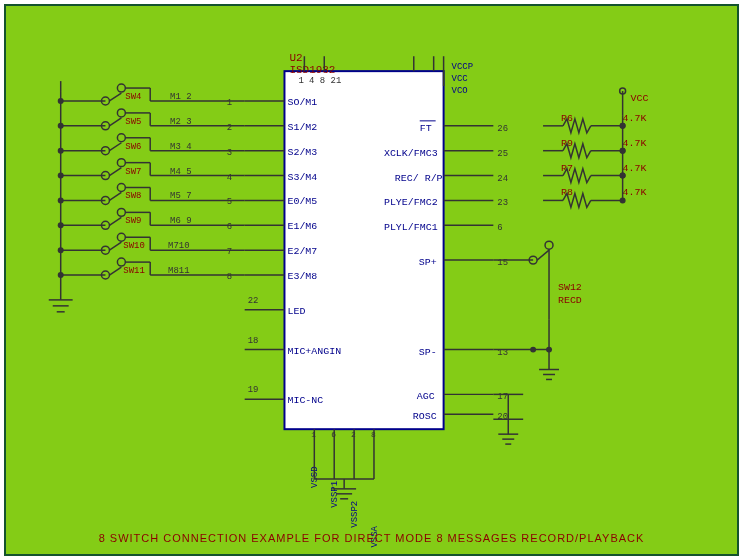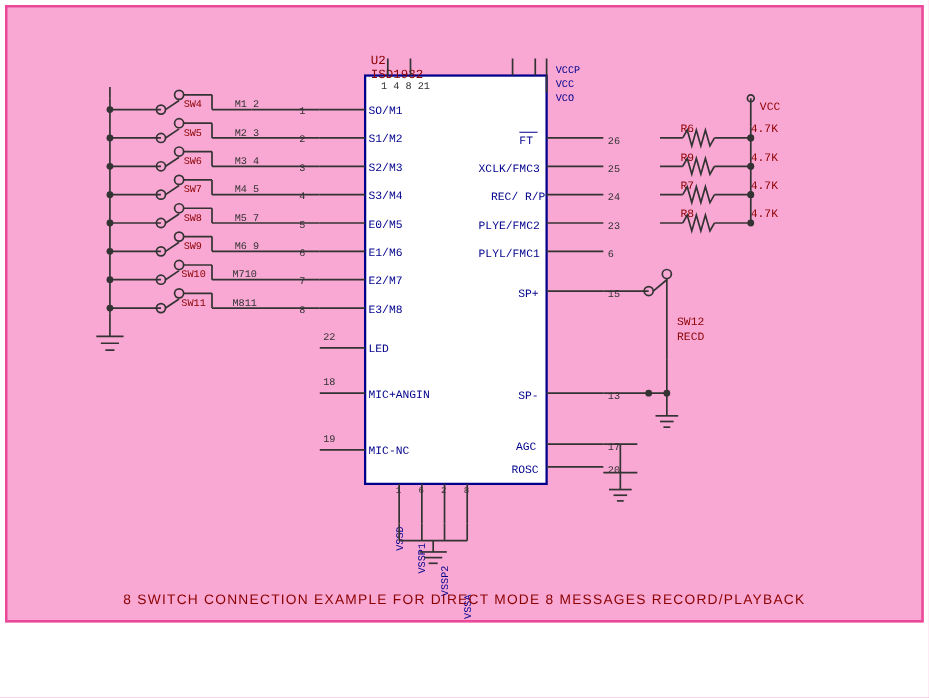--- a/index.html
+++ b/index.html
@@ -12,11 +12,11 @@
     }
     .outer-border {
       width: 735px;
-      height: 494px;
+      height: 552px;
       margin: 4px;
-      border: 2px solid #ec4899;
+      border: 2px solid #14532d;
       position: relative;
-      background: #f9a8d4;
+      background: #84cc16;
     }
     .schematic-area {
       position: absolute;

